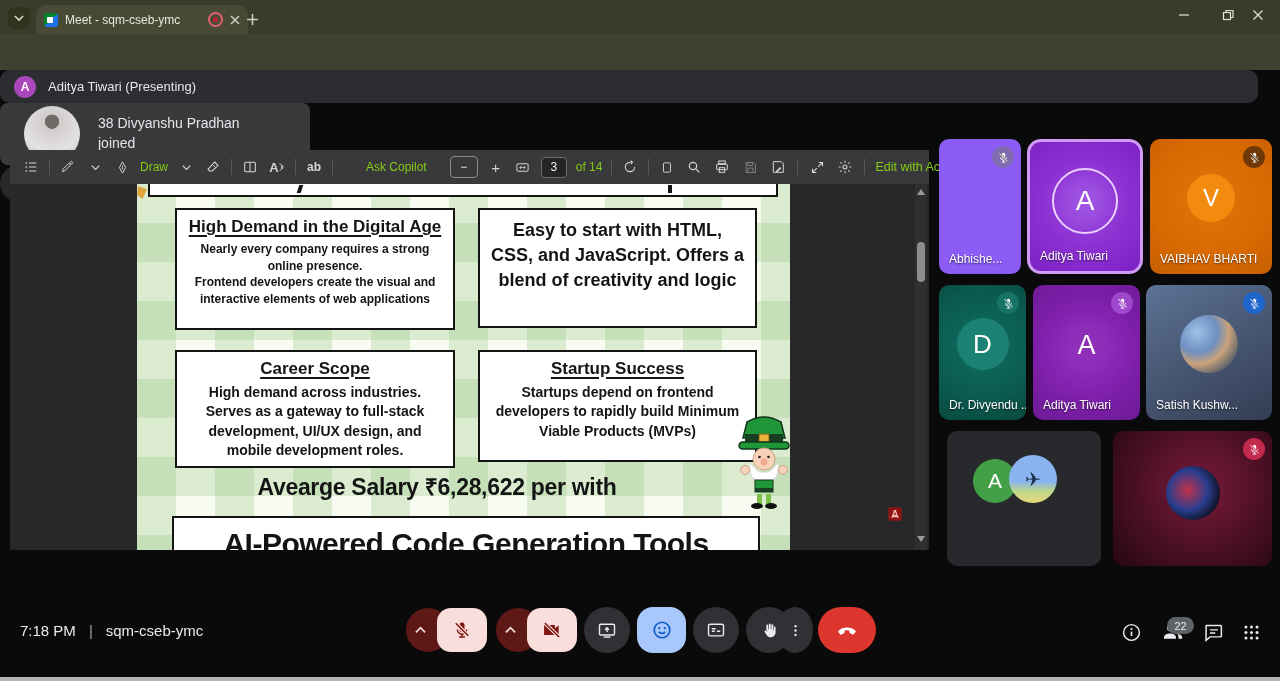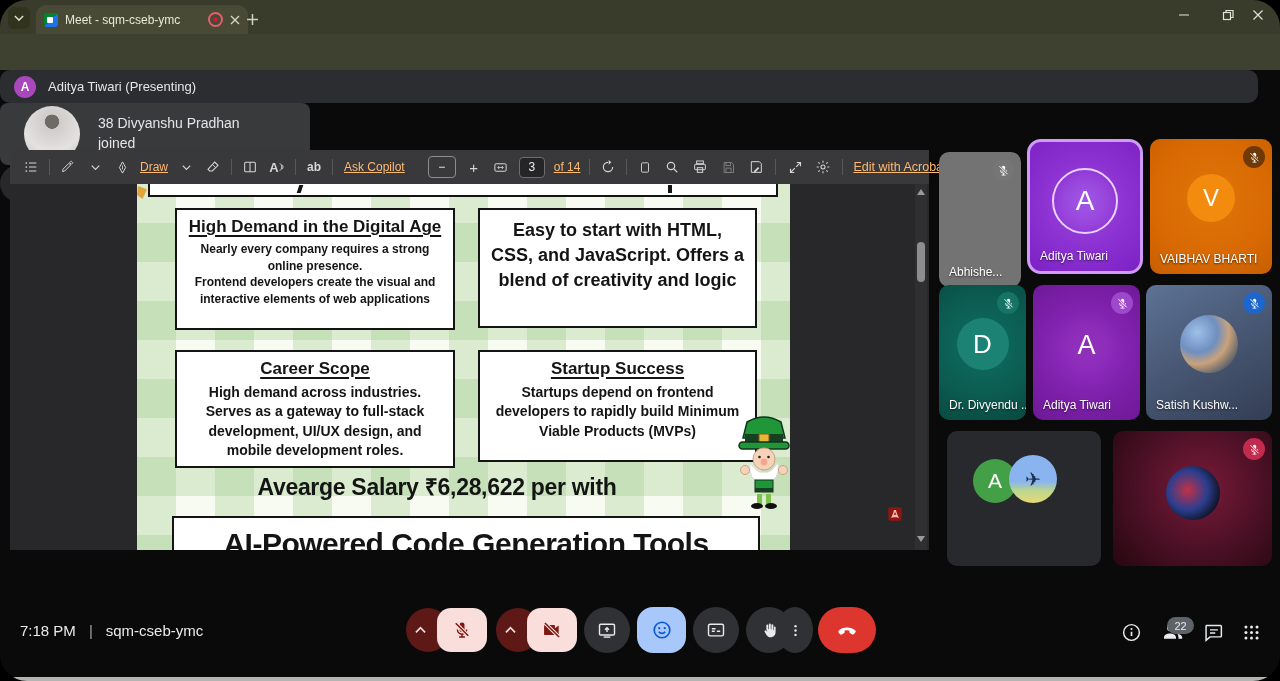--- a/index.html
+++ b/index.html
@@ -4,7 +4,7 @@
 <style>
   html,body{margin:0;padding:0;background:#000;}
   #screen{position:relative;width:1280px;height:681px;overflow:hidden;background:#0a0a0a;
-          font-family:"Liberation Sans",sans-serif;border-radius:27px;-webkit-font-smoothing:antialiased;}
+          font-family:"Liberation Sans",sans-serif;-webkit-font-smoothing:antialiased;}
   .abs{position:absolute;}
   svg{display:block;}
 

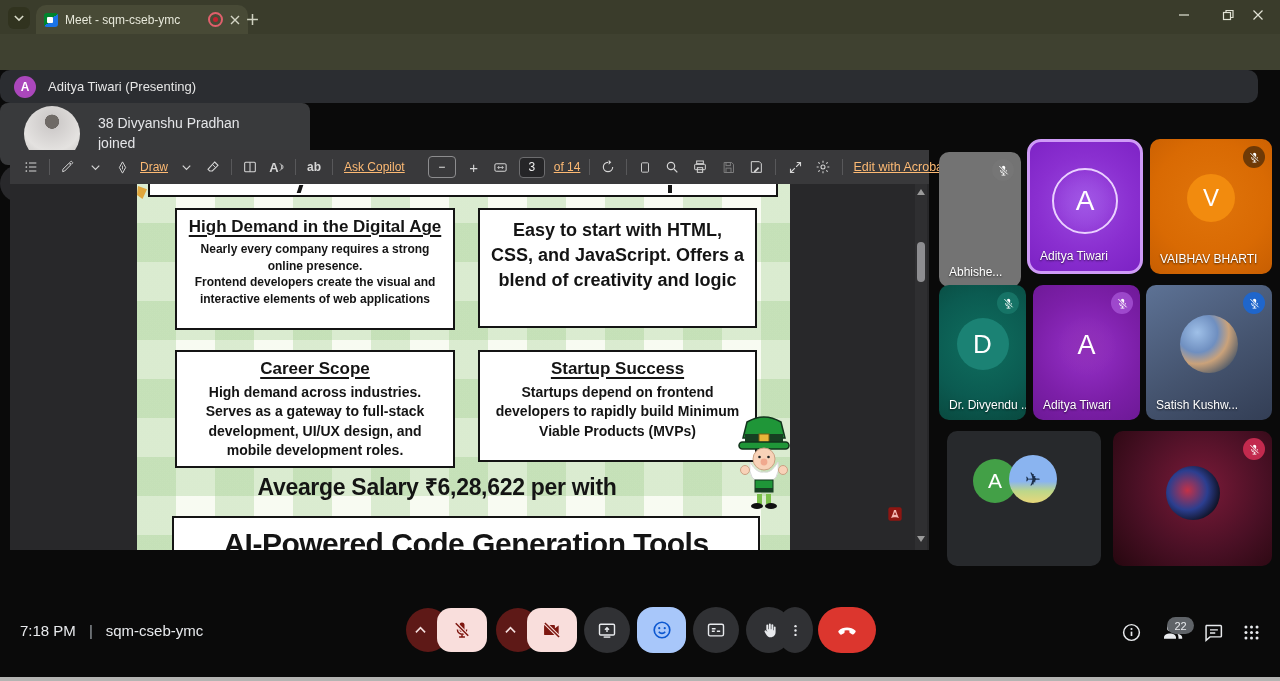--- a/index.html
+++ b/index.html
@@ -44,7 +44,7 @@
   #pdftoolbar{left:0;top:0;width:919px;height:34px;background:#39393b;display:flex;align-items:center;padding:0 12px;box-sizing:border-box;gap:9px;color:#d9d9d9;font-size:12px;}
   .pt-ic{width:18px;height:18px;display:flex;align-items:center;justify-content:center;color:#d5d5d5;flex:none;}
   .pt-sep{width:1px;height:16px;background:#58585a;flex:none;}
-  .pt-label{color:#fdba74;white-space:nowrap;text-decoration:underline;}
+  .pt-label{color:#84cc16;white-space:nowrap;}
   #zoom-out{width:26px;height:20px;border:1.5px solid #8d8d8f;border-radius:4px;display:flex;align-items:center;justify-content:center;color:#e8e8e8;flex:none;}
   #pagebox{width:24px;height:19px;background:#252527;border:1px solid #6d6d6f;border-radius:4px;display:flex;align-items:center;justify-content:center;color:#eee;font-size:12px;flex:none;}
   #pt-right{margin-left:auto;display:flex;align-items:center;gap:10px;}

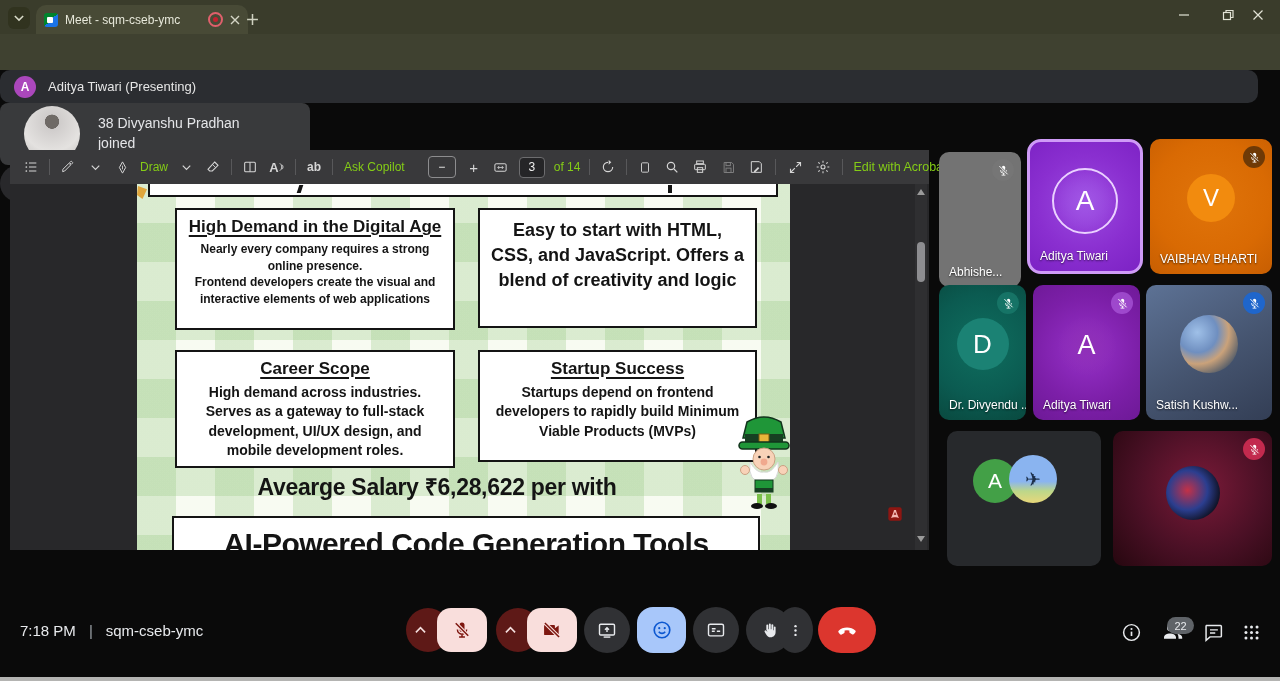--- a/index.html
+++ b/index.html
@@ -258,7 +258,7 @@
         <span class="pt-sep"></span>
         <span class="pt-ic" style="font-size:12px;font-weight:bold;text-align:right;">ab</span>
         <span class="pt-sep"></span>
-        <span class="pt-label" style="margin:0 14px 0 2px;">Ask Copilot</span>
+        <span class="pt-label" style="margin:0 14px 0 24px;">Ask Copilot</span>
         <span id="zoom-out">−</span>
         <span class="pt-ic" style="font-size:15px;">+</span>
         <span class="pt-ic">

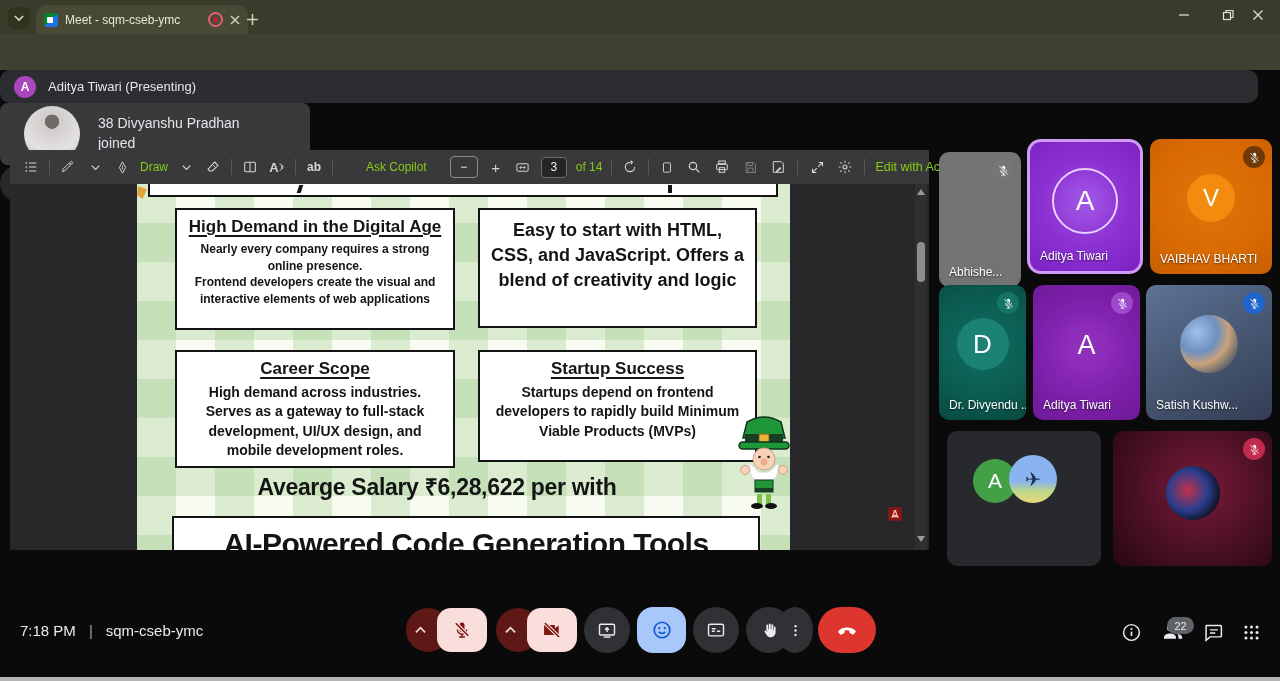--- a/index.html
+++ b/index.html
@@ -393,7 +393,7 @@
       </div>
     </div>
 
-    <div class="tile" style="left:939px;top:82px;width:82px;height:135px;background:#737373;">
+    <div class="tile" style="left:939px;top:69px;width:82px;height:135px;background:#8b5cf6;">
       <span class="micchip" style="background:rgba(120,120,120,.55);">
         <svg width="13" height="13" viewBox="0 0 24 24" style="--slashbg:rgba(120,120,120,1);">
             <path fill="currentColor" d="M12 14.5a3 3 0 0 0 3-3V6a3 3 0 0 0-6 0v5.5a3 3 0 0 0 3 3z"></path>

